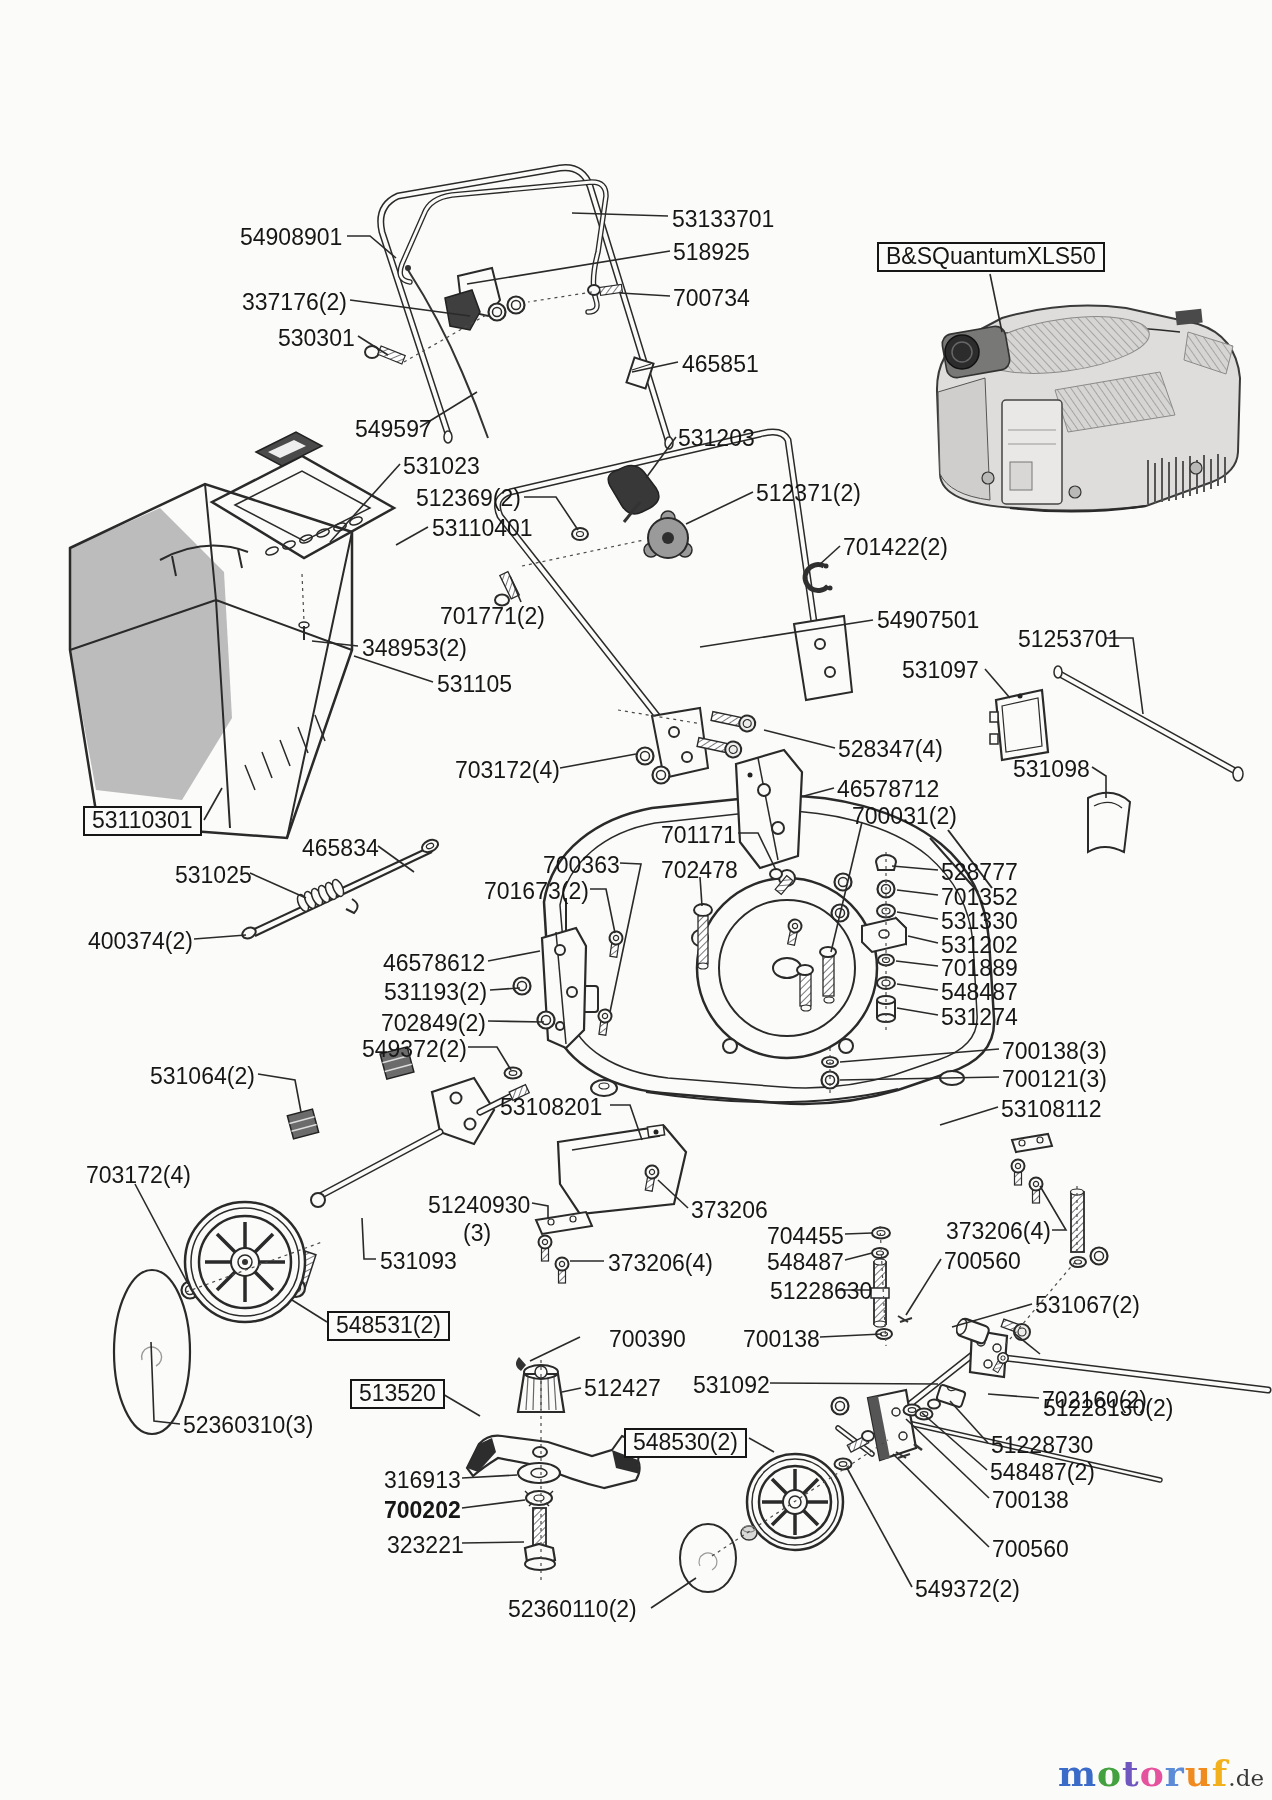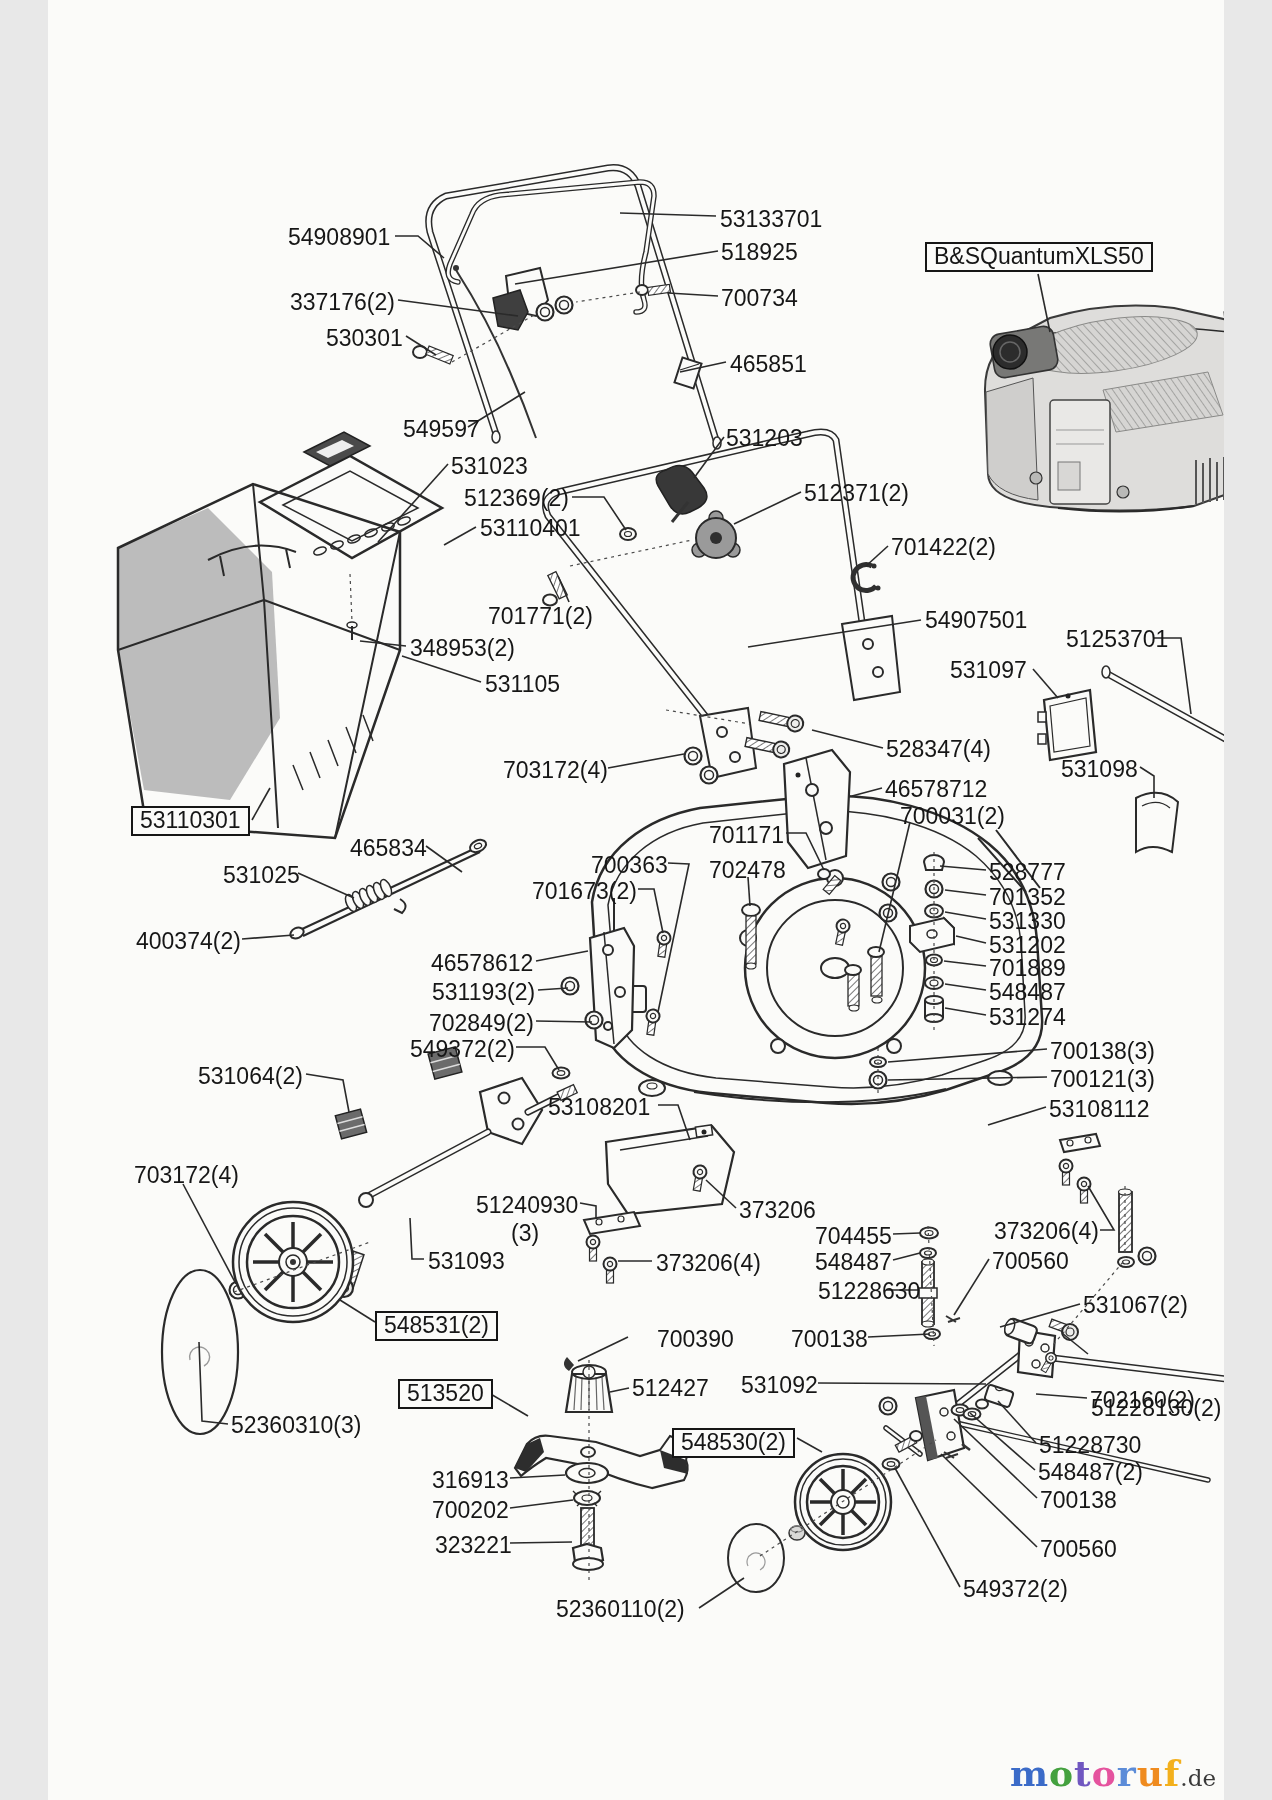--- a/index.html
+++ b/index.html
@@ -4,7 +4,7 @@
 <style>
   html,body{margin:0;padding:0;}
   body{background:#e8e8e8;font-family:"Liberation Sans",sans-serif;}
-  .page{position:relative;width:1176px;height:1800px;background:#fbfbf9;overflow:hidden;margin:0 auto;}
+  .page{position:relative;width:1272px;height:1800px;background:#fbfbf9;overflow:hidden;margin:0 auto;}
   .art{position:absolute;left:0;top:0;}
   .labels-layer{position:absolute;left:0;top:0;width:100%;height:100%;}
   .part-label{position:absolute;font-family:"Liberation Sans",sans-serif;font-size:23px;line-height:1.05;

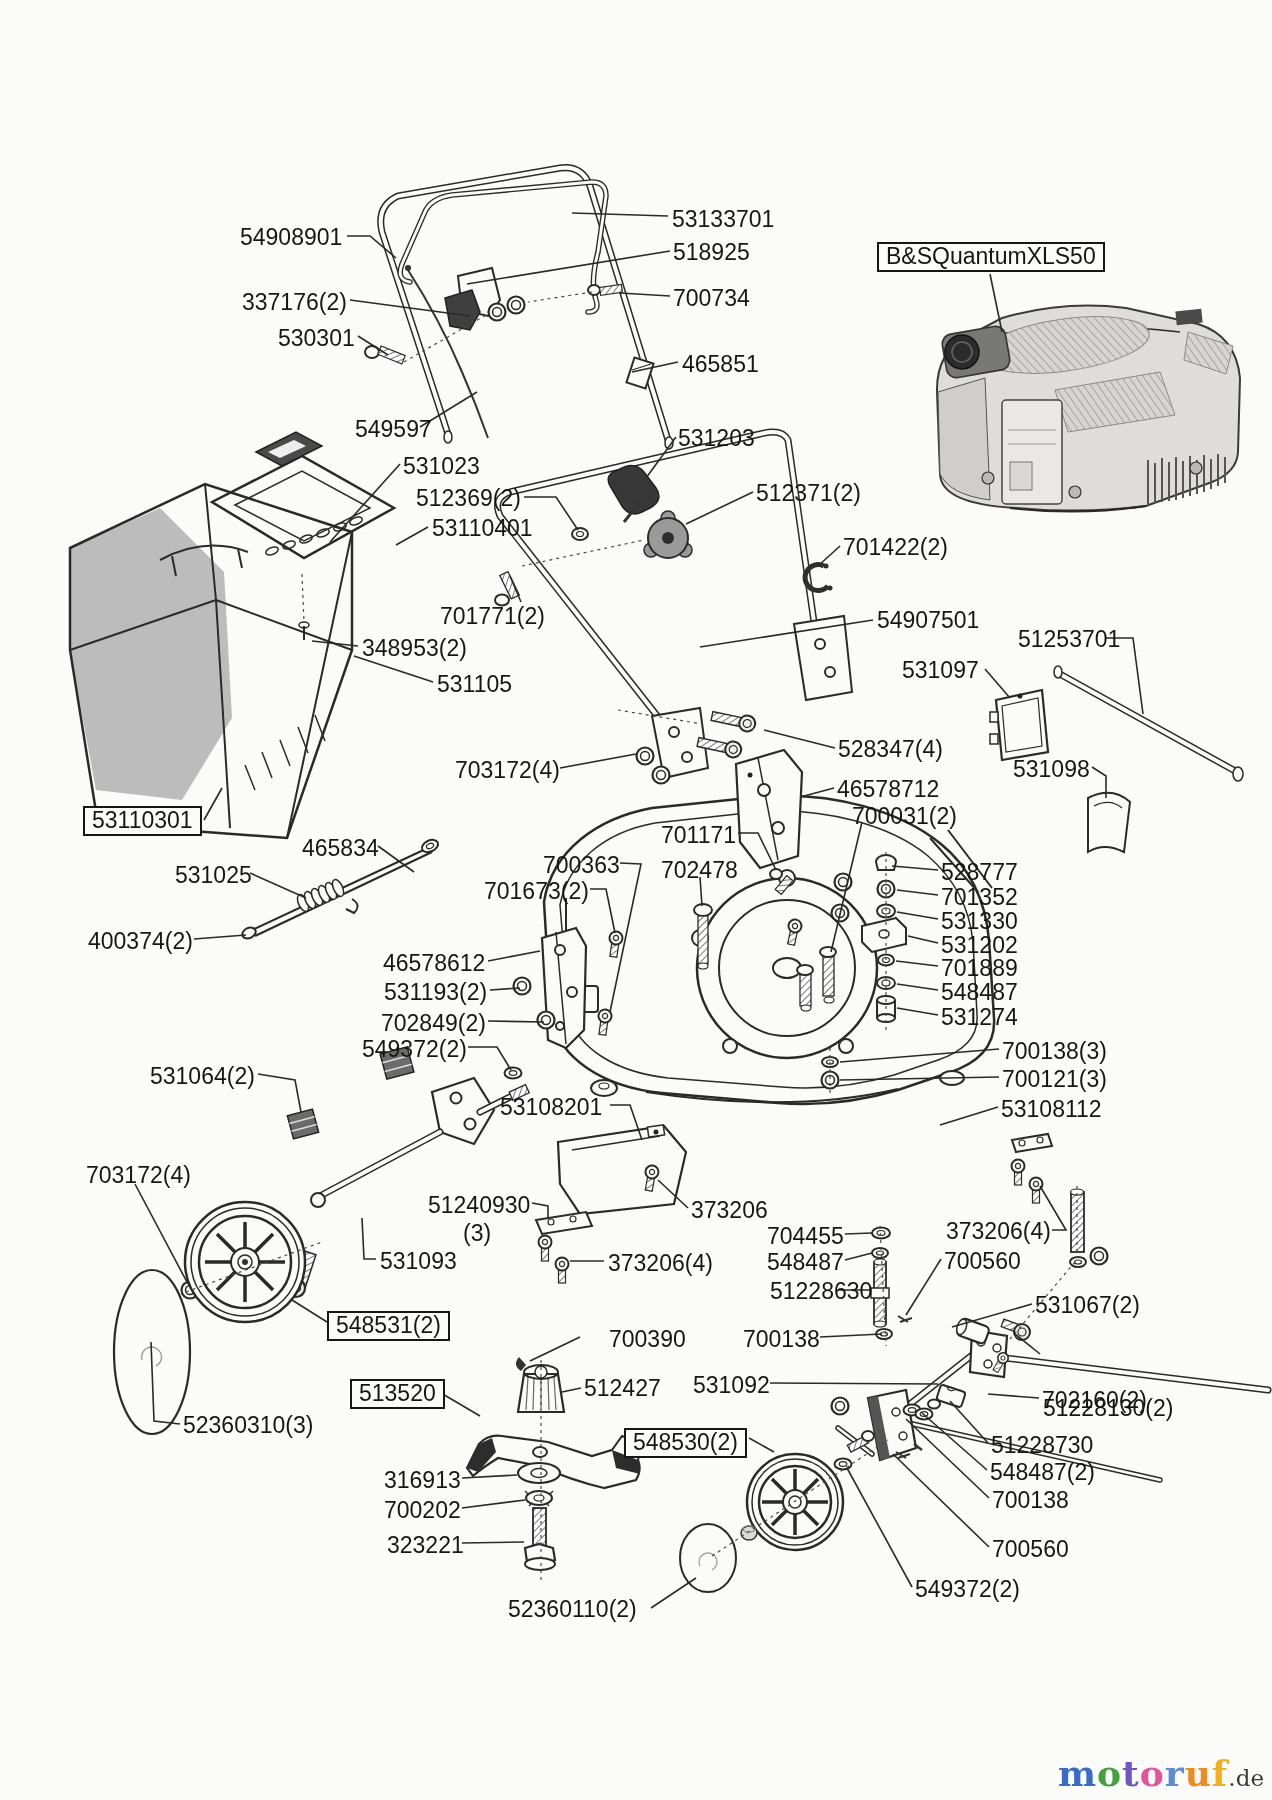--- a/index.html
+++ b/index.html
@@ -620,7 +620,7 @@
       <div class="part-label" style="left: 991px; top: 1433px;">51228730</div>
       <div class="part-label" style="left: 384px; top: 1468px;">316913</div>
       <div class="part-label" style="left: 990px; top: 1460px;">548487(2)</div>
-      <div class="part-label" style="left: 384px; top: 1498px;">700202</div>
+      <div class="part-label" style="left: 384px; top: 1498px; font-weight: bold;">700202</div>
       <div class="part-label" style="left: 992px; top: 1488px;">700138</div>
       <div class="part-label" style="left: 387px; top: 1533px;">323221</div>
       <div class="part-label" style="left: 992px; top: 1537px;">700560</div>

